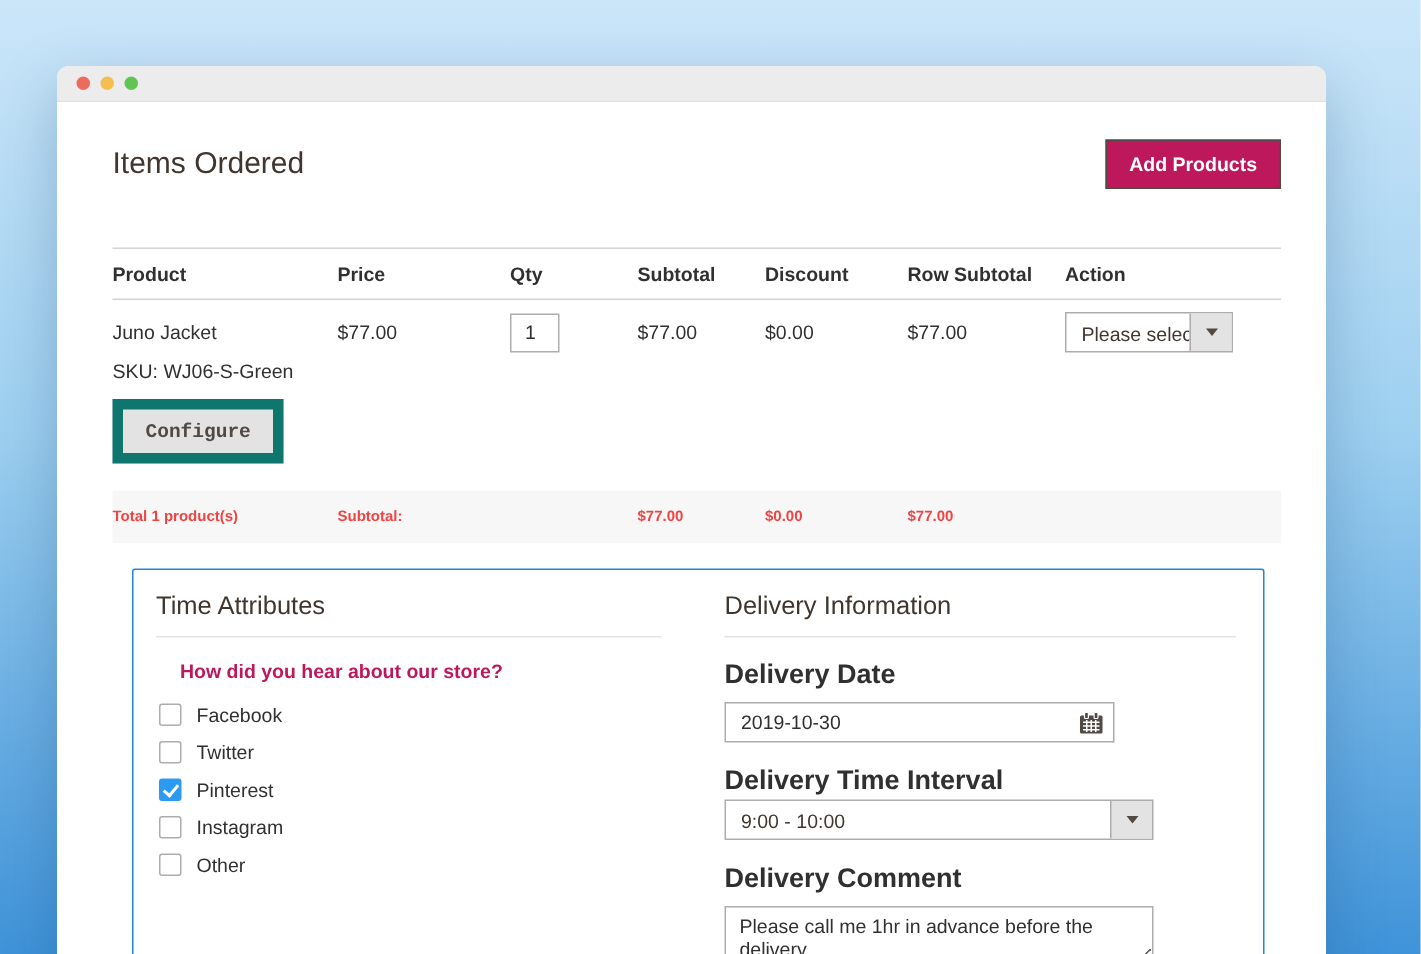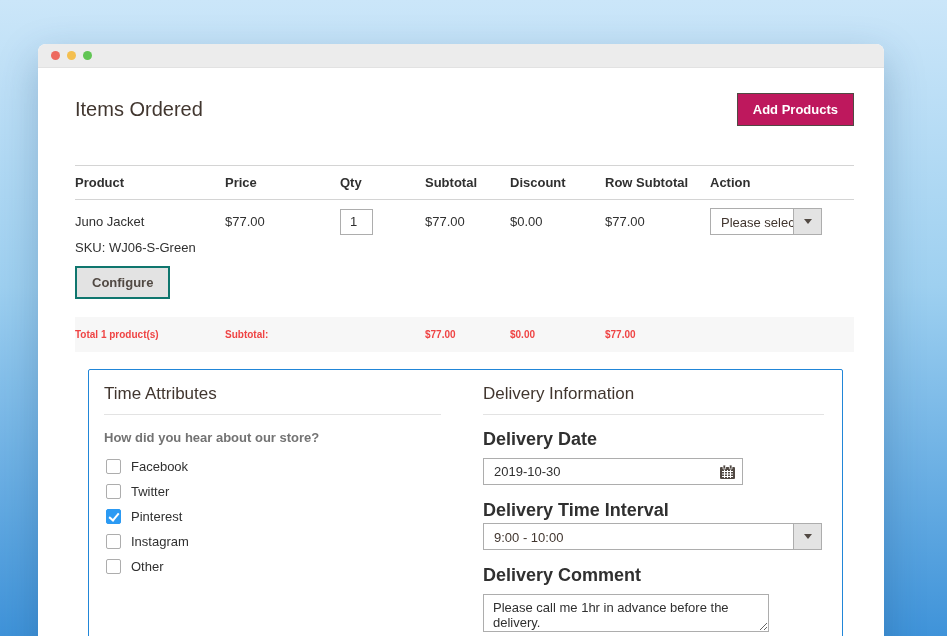--- a/index.html
+++ b/index.html
@@ -31,9 +31,9 @@
     font-family: inherit;
   }
   .btn-secondary {
-    background: #e3e3e3; color: #514943; border: 2px solid #0f766e;
+    background: #e3e3e3; color: #514943; border: 7px solid #0f766e;
     font-size: 13px; font-weight: 600; padding: 7px 15px; cursor: pointer;
-    font-family: Liberation Sans, sans-serif;
+    font-family: Liberation Mono, monospace;
   }
 
   .grid7 { display: grid; grid-template-columns: 150px 115px 85px 85px 95px 105px auto; }

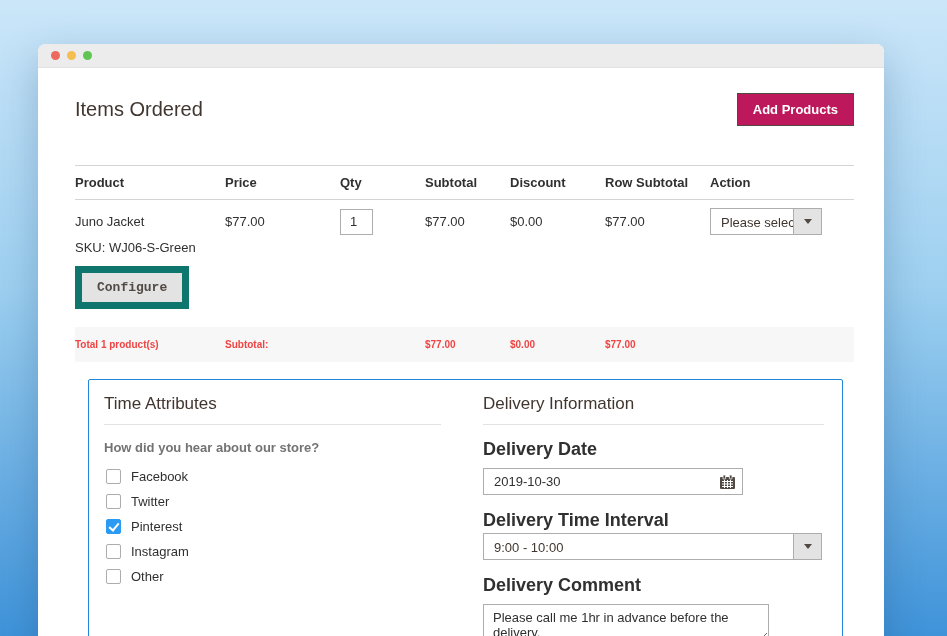--- a/index.html
+++ b/index.html
@@ -71,7 +71,7 @@
     font-size: 17px; font-weight: 400; color: #41362f;
     padding-bottom: 10px; border-bottom: 1px solid #e3e3e3;
   }
-  .question { font-size: 13px; font-weight: 700; color: #737373; margin: 15px 0 9px; }
+  .question { font-size: 13px; font-weight: 700; color: #be185d; margin: 15px 16px 9px; }
   .cb-row { display: flex; align-items: center; gap: 10px; padding: 5px 2px; cursor: pointer; }
   .cb { width: 15px; height: 15px; border: 1px solid #adadad; border-radius: 2px; background: #fff; position: relative; flex: 0 0 15px; }
   .cb.checked { background: #2b9af3; border-color: #2b9af3; }

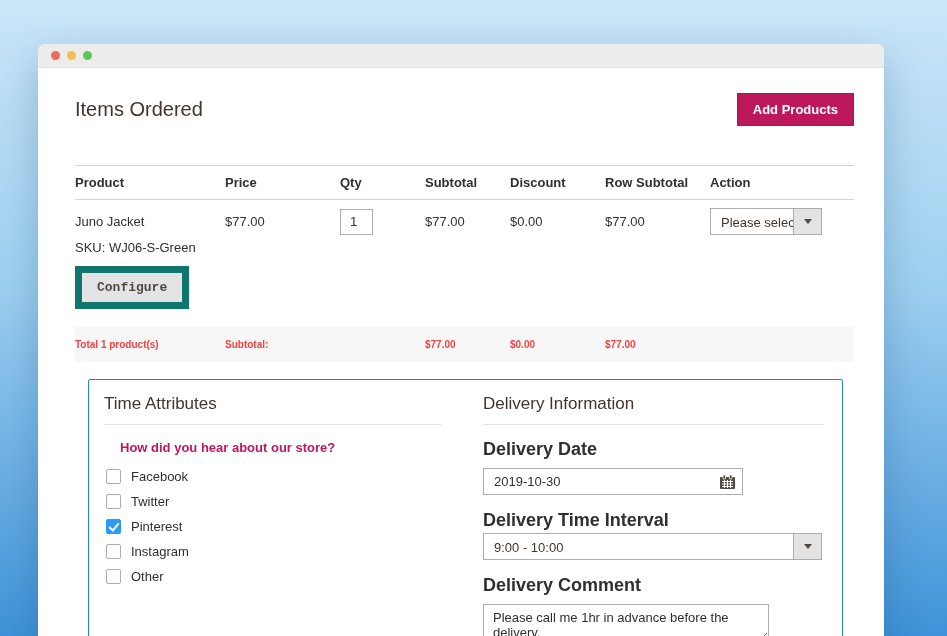--- a/index.html
+++ b/index.html
@@ -89,7 +89,7 @@
     font-size: 13px; color: #303030; font-family: inherit; background: transparent;
   }
   .cal-btn { width: 30px; height: 100%; display: flex; align-items: center; justify-content: center; cursor: pointer; }
-  .field-select { width: 339px; }
+  .field-select { width: 286px; }
   .field-select .sel-text { padding-top: 6px; }
   .comment-area {
     width: 286px; height: 38px; border: 1px solid #adadad; padding: 5px 9px;

